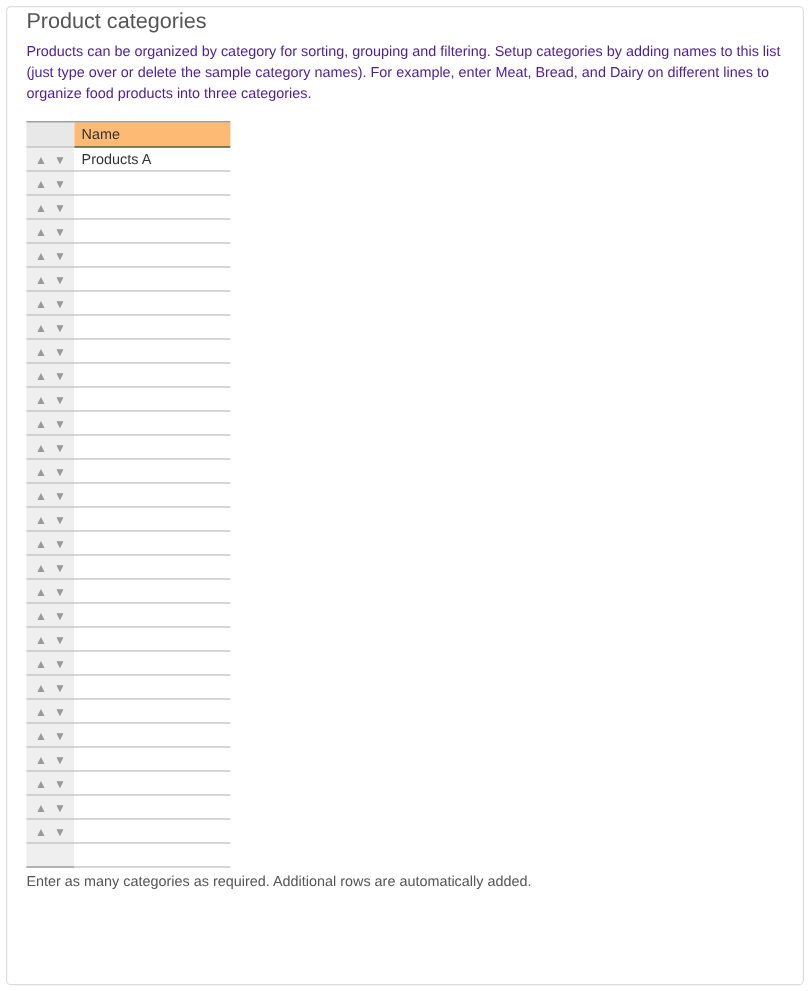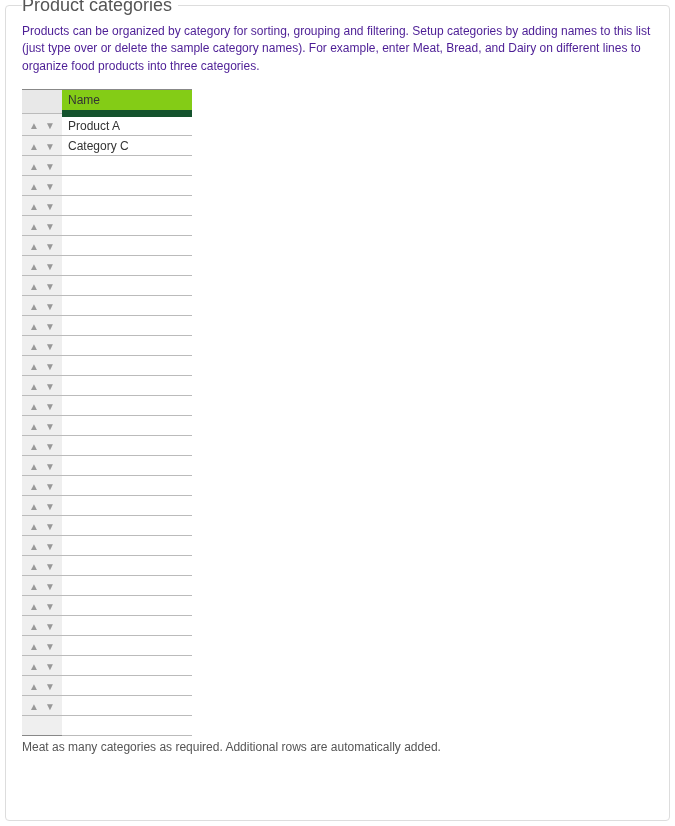--- a/index.html
+++ b/index.html
@@ -14,7 +14,7 @@
   .panel {
     border: 1px solid #ddd;
     border-radius: 4px;
-    padding: 0 16px 16px 16px;
+    padding: 12px 16px 16px 16px;
     width: 665px;
     min-height: 816px;
     position: relative;

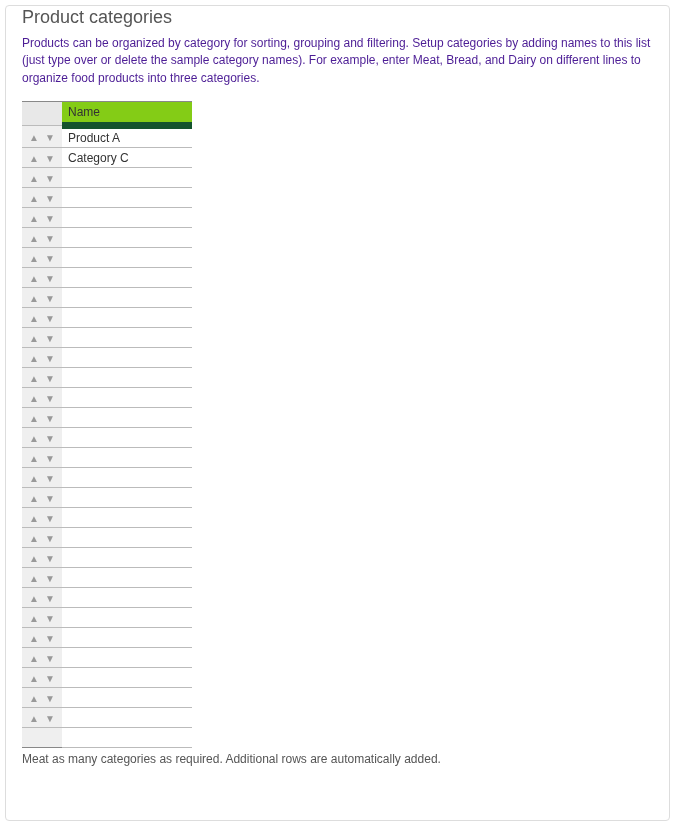--- a/index.html
+++ b/index.html
@@ -49,9 +49,9 @@
     vertical-align: middle;
   }
   .cat-table thead th {
-    background: #84cc16;
+    background: #fdba74;
     border-top: 1px solid #888;
-    border-bottom: 7px solid #14532d;
+    border-bottom: 1px solid #14532d;
     font-weight: normal;
     color: #333;
     text-align: left;

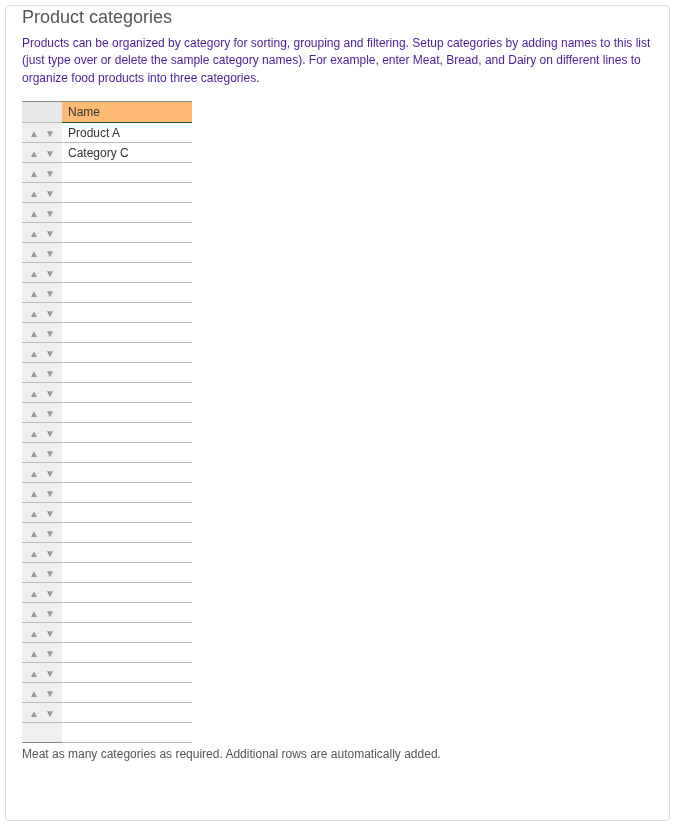--- a/index.html
+++ b/index.html
@@ -120,7 +120,7 @@
               <span class="arrow-up"></span>
               <span class="arrow-down"></span>
             </span></td>
-          <td class="name-col">Product A</td>
+          <td class="name-col">Products A</td>
         </tr>
         <tr>
           <td class="arrow-col"><span class="arrows">

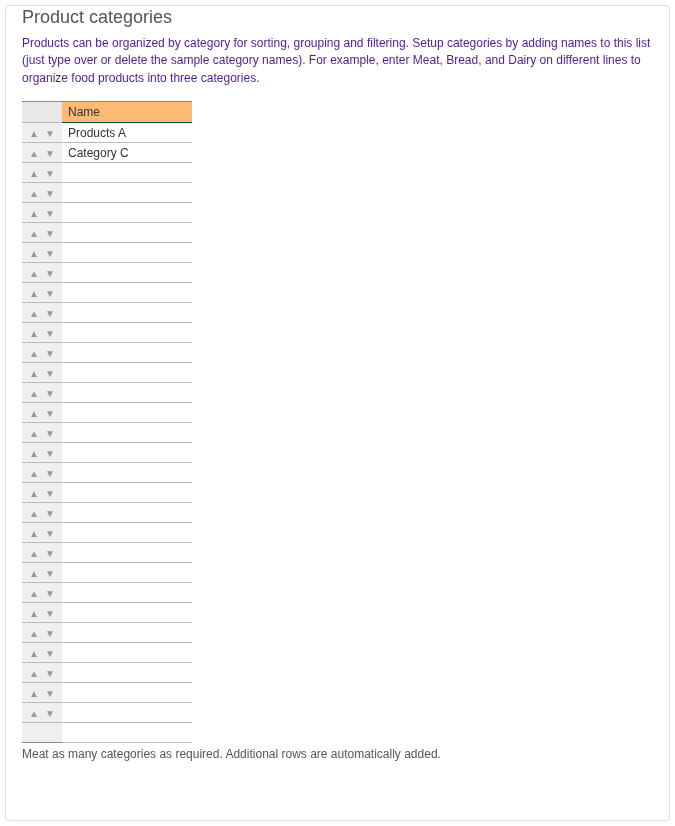--- a/index.html
+++ b/index.html
@@ -127,13 +127,6 @@
               <span class="arrow-up"></span>
               <span class="arrow-down"></span>
             </span></td>
-          <td class="name-col">Category C</td>
-        </tr>
-        <tr>
-          <td class="arrow-col"><span class="arrows">
-              <span class="arrow-up"></span>
-              <span class="arrow-down"></span>
-            </span></td>
           <td class="name-col"></td>
         </tr>
         <tr>

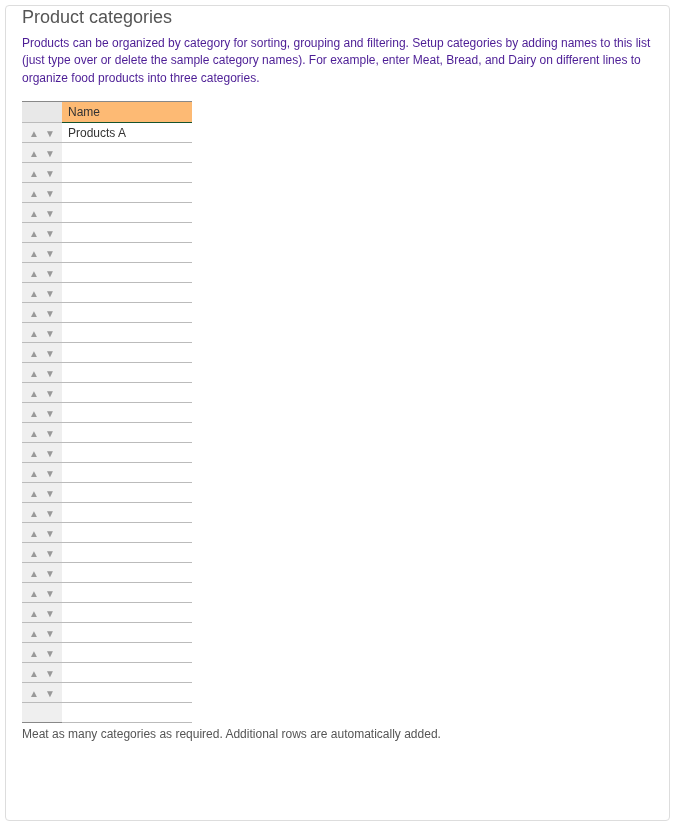--- a/index.html
+++ b/index.html
@@ -327,7 +327,7 @@
     </tfoot>
   </table>
 
-  <div class="footer-note">Meat as many categories as required. Additional rows are automatically added.</div>
+  <div class="footer-note">Enter as many categories as required. Additional rows are automatically added.</div>
 </div>
 
 </body></html>

